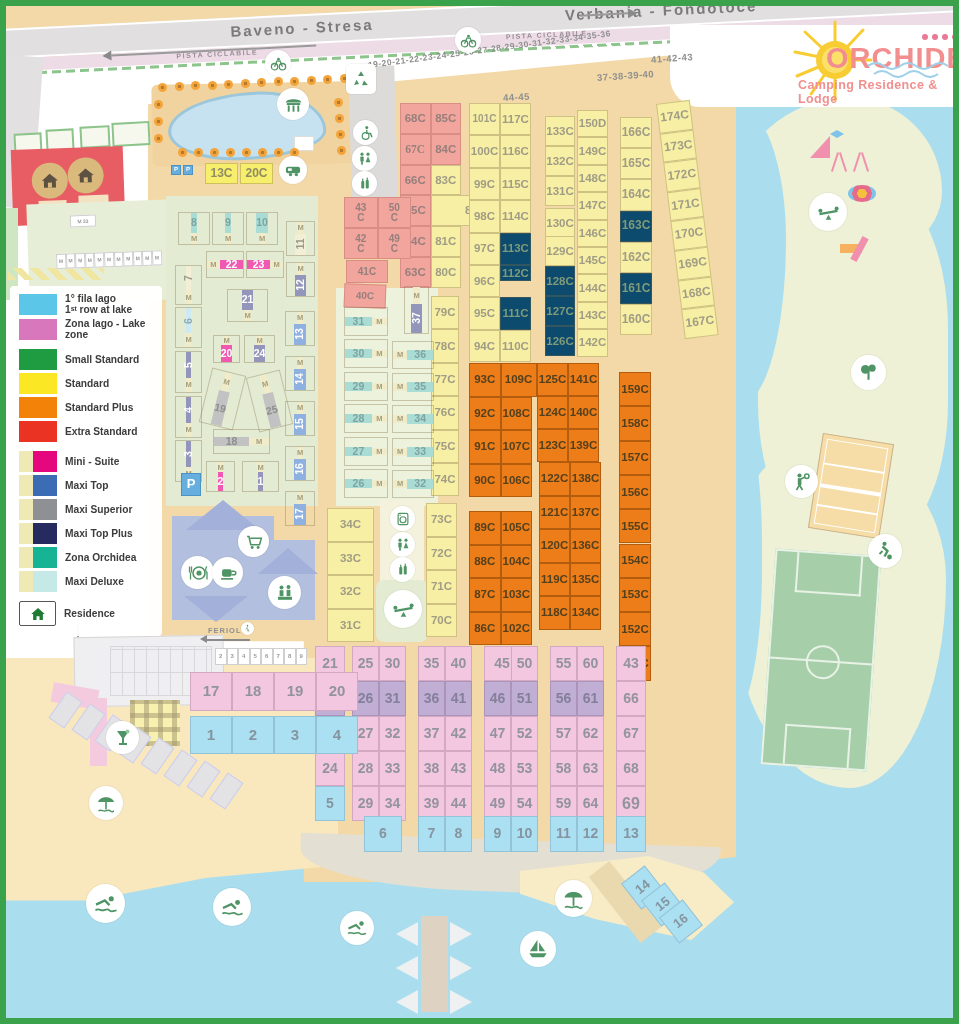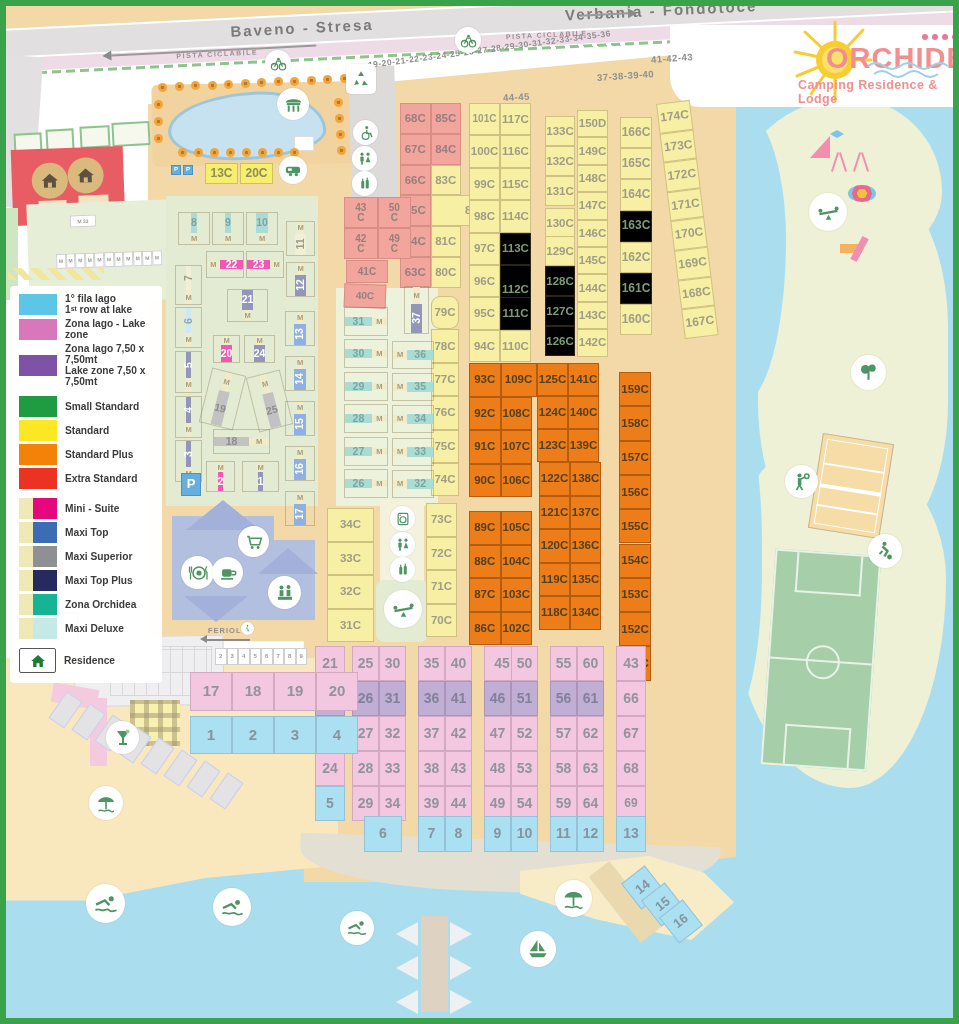--- a/index.html
+++ b/index.html
@@ -383,7 +383,7 @@
       <div style="position: absolute; left: 400px; top: 103px; width: 61px; height: 184.8px;">
         <div class="lot c-red" style="left: 0px; top: 0px; width: 30.5px; height: 30.8px; font-size: 11.5px;">68C</div>
         <div class="lot c-red" style="left: 30.5px; top: 0px; width: 30.5px; height: 30.8px; font-size: 11.5px;">85C</div>
-        <div class="lot c-red" style="left: 0px; top: 30.8px; width: 30.5px; height: 30.8px; font-size: 11.5px;">67C</div>
+        <div class="lot c-red" style="left: 0px; top: 30.8px; width: 30.5px; height: 30.8px; font-size: 11.5px; font-family: Liberation Serif, serif;">67C</div>
         <div class="lot c-red" style="left: 30.5px; top: 30.8px; width: 30.5px; height: 30.8px; font-size: 11.5px; text-align: center;">84C</div>
         <div class="lot c-red" style="left: 0px; top: 61.6px; width: 30.5px; height: 30.8px; font-size: 11.5px;">66C</div>
         <div class="lot c-yellow" style="left: 30.5px; top: 61.6px; width: 30.5px; height: 30.8px; font-size: 11.5px;">83C</div>

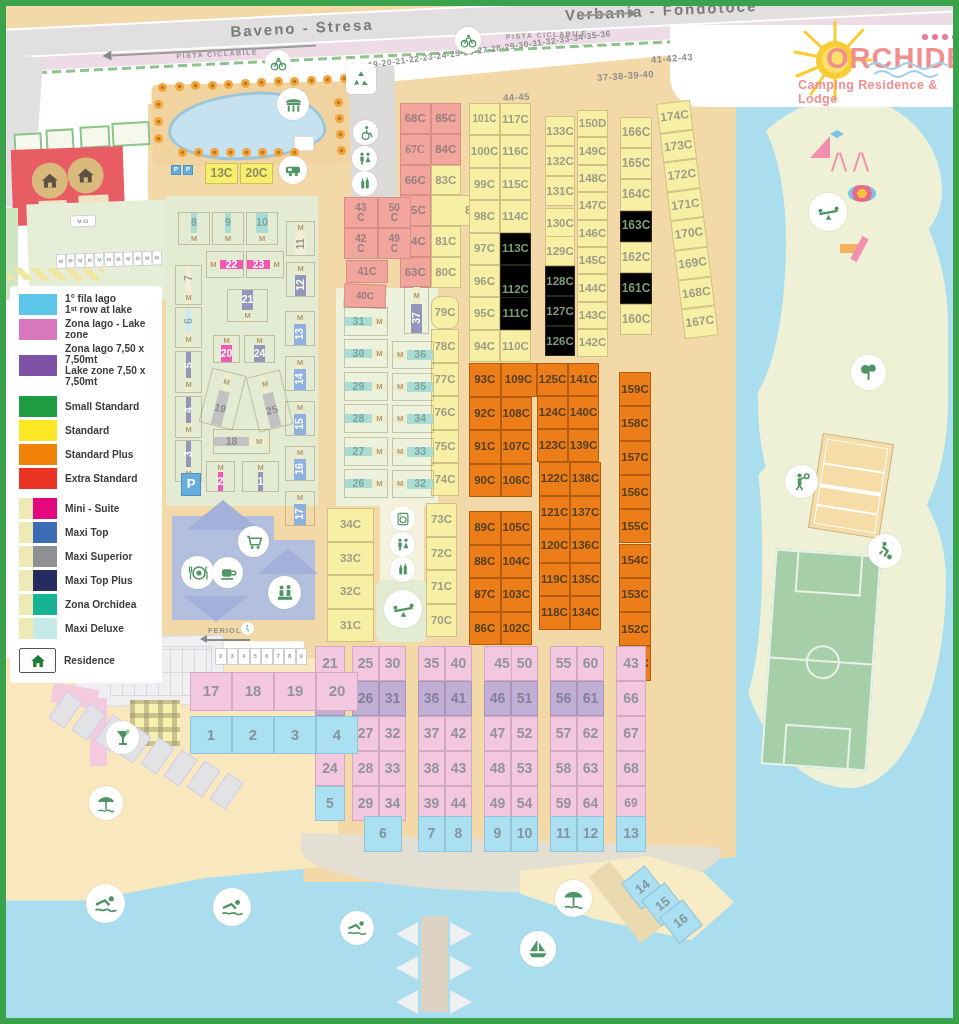--- a/index.html
+++ b/index.html
@@ -117,7 +117,7 @@
   .c-brightyellow{background:#f7ee6b;color:#8f8c64;}
   .c-red{background:#f2a59d;color:#977f7c;border-color:rgba(190,120,110,.5);}
   .c-orange{background:#ec7d18;color:#54401d;border-color:#b35c0d;}
-  .c-green{background:#000000;color:#7e9a78;}
+  .c-green{background:#0c4a6e;color:#7e9a78;}
   .c-tealM{background:#a9dcd5;color:#7fa49e;}
   .c-cream2{background:#f3efd6;color:#9a9a8a;}
   .c-magenta{background:#f058b2;color:#fff;}

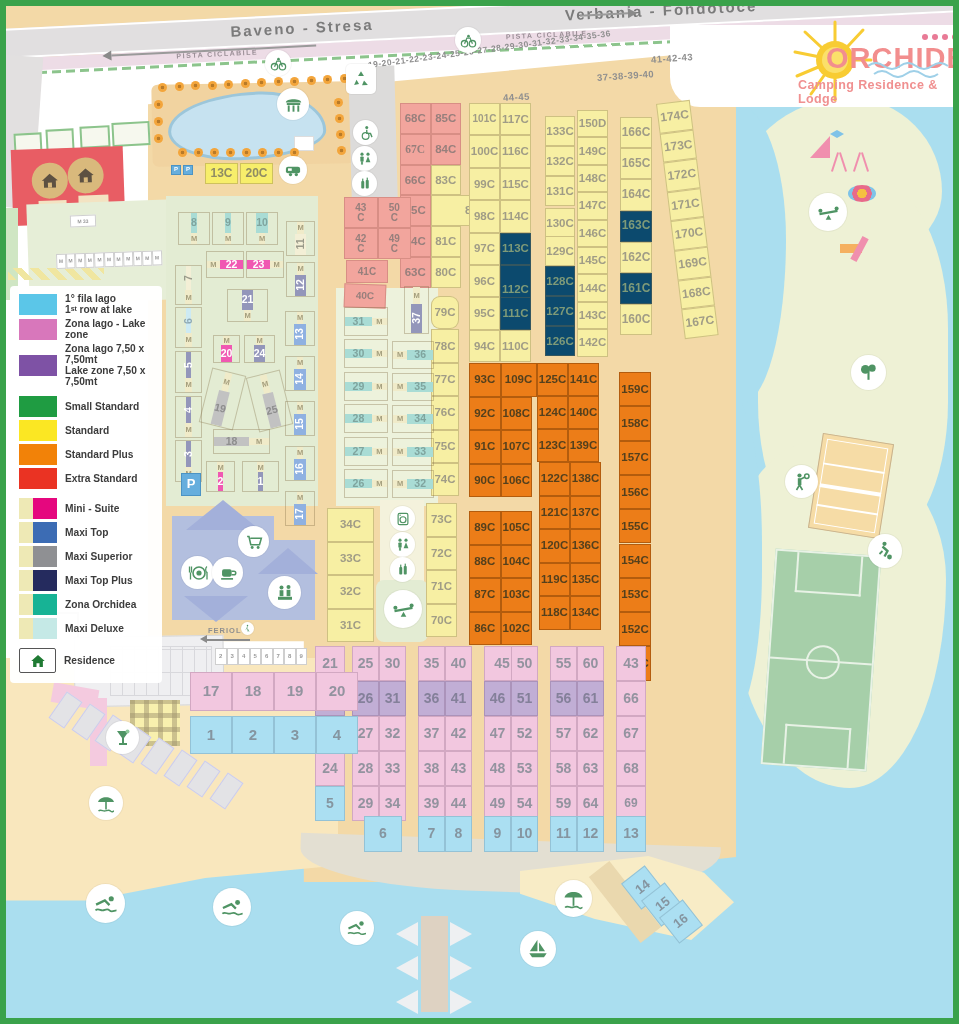--- a/index.html
+++ b/index.html
@@ -406,7 +406,7 @@
         <div class="lot c-yellow" style="left: 0px; top: 129.6px; width: 31px; height: 32.4px; font-size: 11.5px;">97C</div>
         <div class="lot c-green" style="left: 31px; top: 129.6px; width: 31px; height: 32.4px; font-size: 11.5px;">113C</div>
         <div class="lot c-yellow" style="left: 0px; top: 162px; width: 31px; height: 32.4px; font-size: 11.5px;">96C</div>
-        <div class="lot c-green" style="left: 31px; top: 162px; width: 31px; height: 49px; font-size: 11.5px;">112C</div>
+        <div class="lot c-green" style="left: 31px; top: 162px; width: 31px; height: 16px; font-size: 11.5px;">112C</div>
         <div class="lot c-yellow" style="left: 0px; top: 194.4px; width: 31px; height: 32.4px; font-size: 11.5px;">95C</div>
         <div class="lot c-green" style="left: 31px; top: 194.4px; width: 31px; height: 32.4px; font-size: 11.5px;">111C</div>
         <div class="lot c-yellow" style="left: 0px; top: 226.8px; width: 31px; height: 32.4px; font-size: 11.5px;">94C</div>

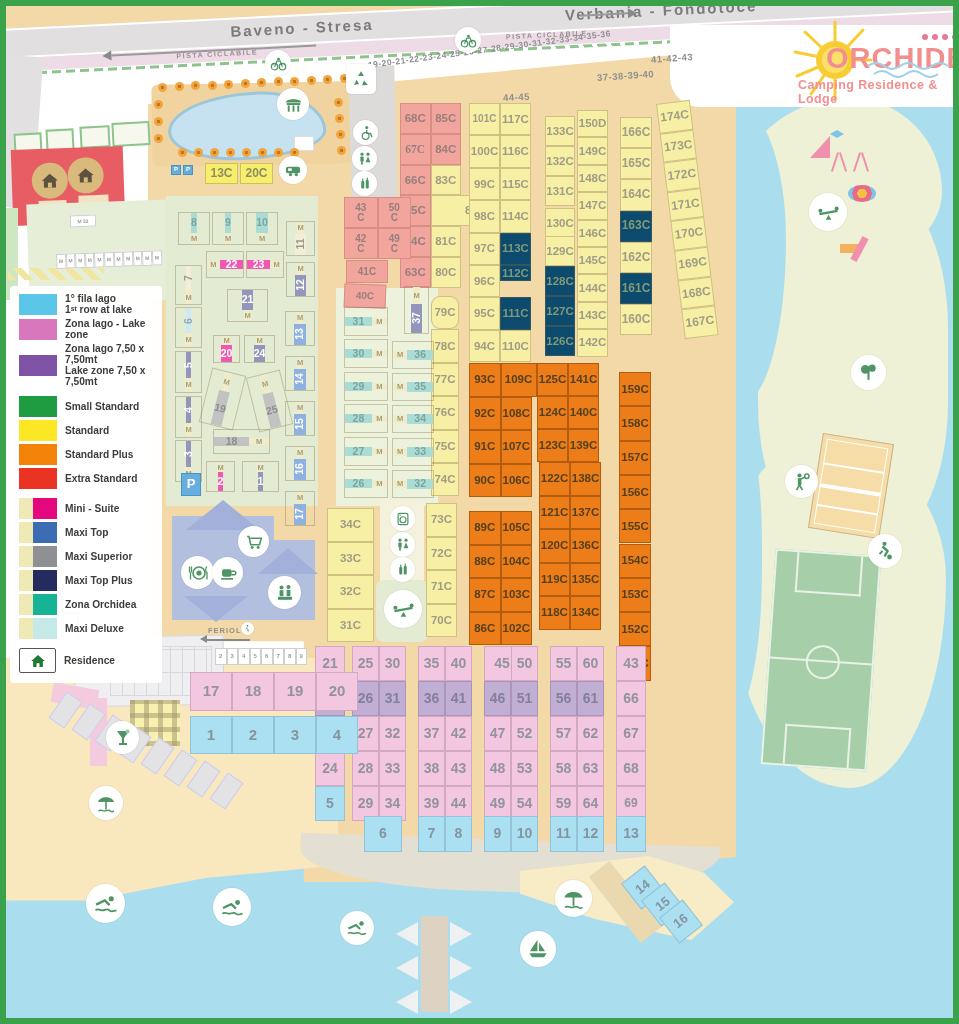--- a/index.html
+++ b/index.html
@@ -453,7 +453,7 @@
         <div class="lot c-yellow" style="left: 0px; top: 207.2px; width: 34px; height: 29.6px; font-size: 12px;">167C</div>
       </div>
       <div style="position: absolute; left: 431px; top: 296px; width: 28px; height: 200.4px;">
-        <div class="lot c-yellow" style="left: 0px; top: 0px; width: 28px; height: 33.4px; font-size: 11.5px; border-radius: 9px;">79C</div>
+        <div class="lot c-yellow" style="left: 0px; top: 0px; width: 28px; height: 33.4px; font-size: 11.5px;">79C</div>
         <div class="lot c-yellow" style="left: 0px; top: 33.4px; width: 28px; height: 33.4px; font-size: 11.5px;">78C</div>
         <div class="lot c-yellow" style="left: 0px; top: 66.8px; width: 28px; height: 33.4px; font-size: 11.5px;">77C</div>
         <div class="lot c-yellow" style="left: 0px; top: 100.2px; width: 28px; height: 33.4px; font-size: 11.5px;">76C</div>

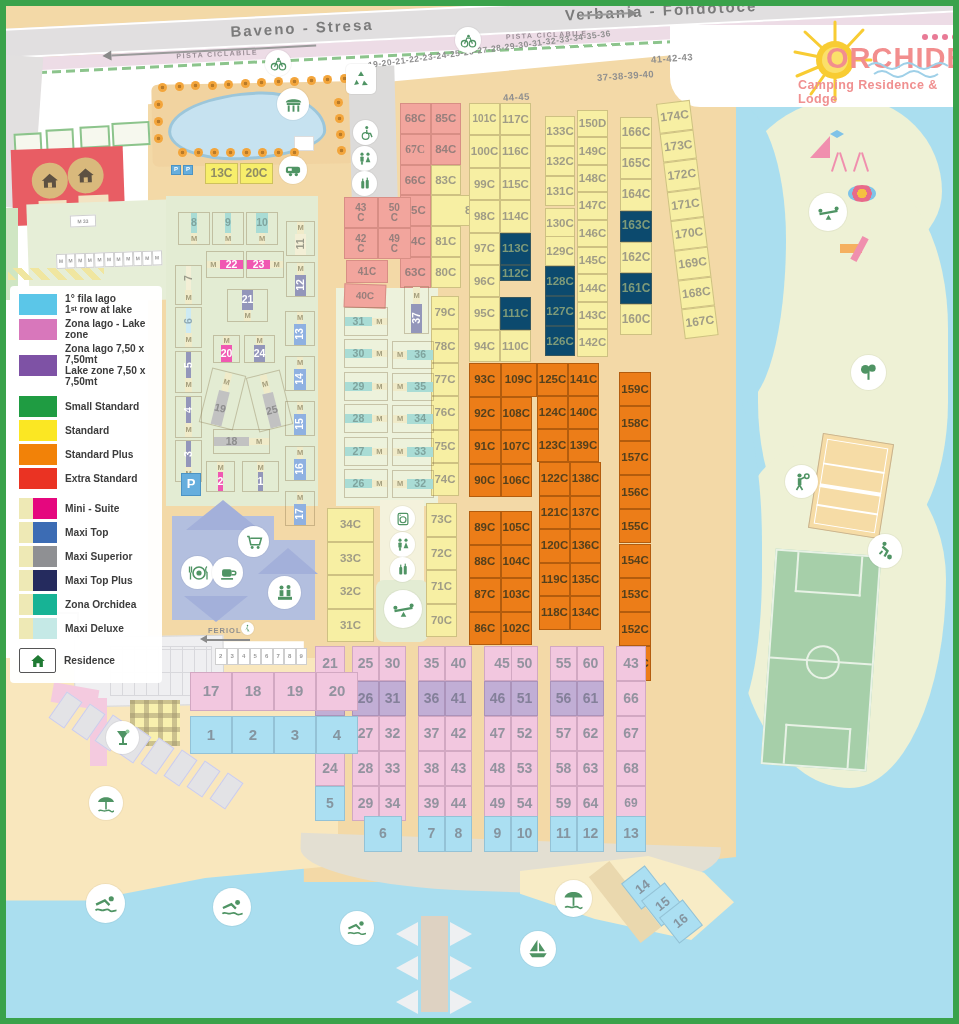--- a/index.html
+++ b/index.html
@@ -295,12 +295,6 @@
           <span style="flex: 1 1 0%; background: rgb(216, 119, 187);"></span>
         </div>
         <div class="leg-txt">Zona lago - Lake zone</div>
-      </div>
-      <div class="leg-item">
-        <div class="leg-sw">
-          <span style="flex: 1 1 0%; background: rgb(126, 82, 165);"></span>
-        </div>
-        <div class="leg-txt">Zona lago 7,50 x 7,50mt<br>Lake zone 7,50 x 7,50mt</div>
       </div>
       <div class="leg-item leg-gap">
         <div class="leg-sw">

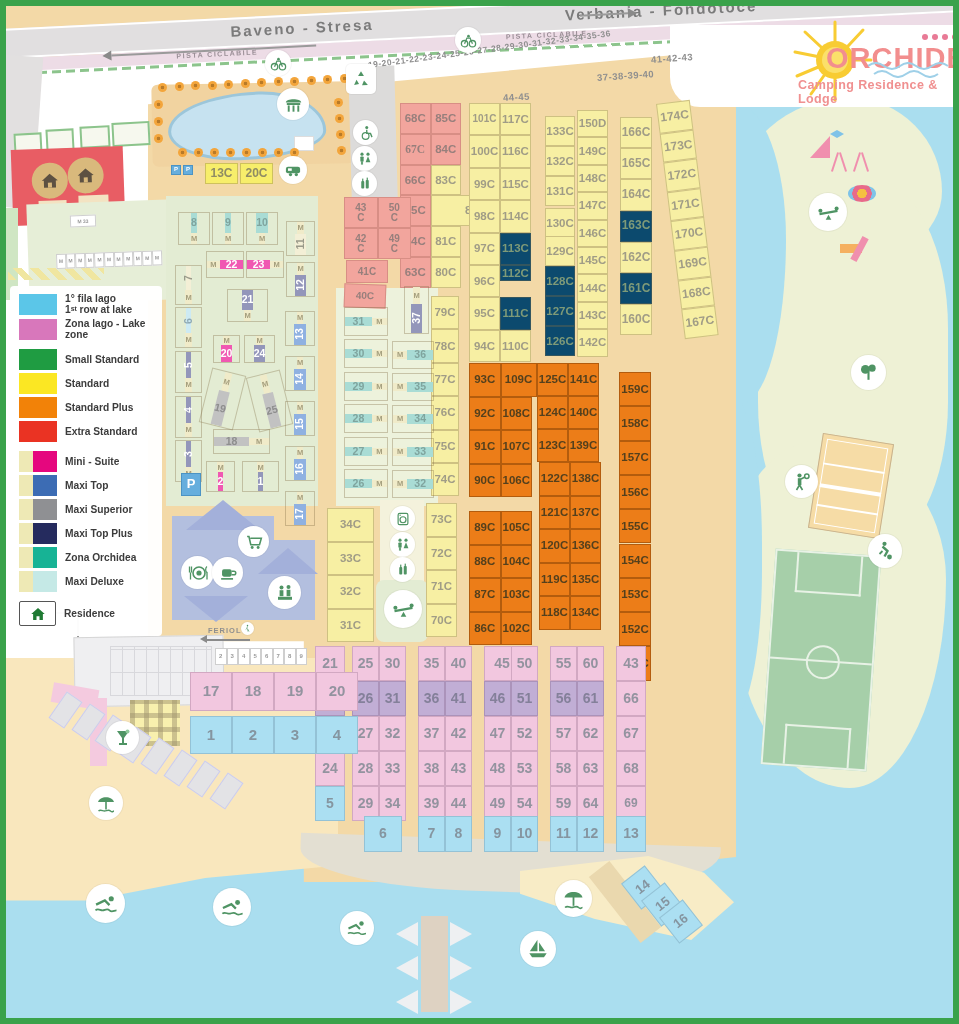--- a/index.html
+++ b/index.html
@@ -587,7 +587,7 @@
         <div class="lot c-pink" style="left: 0px; top: 35px; width: 30px; height: 35px; font-size: 14px;">66</div>
         <div class="lot c-pink" style="left: 0px; top: 70px; width: 30px; height: 35px; font-size: 14px;">67</div>
         <div class="lot c-pink" style="left: 0px; top: 105px; width: 30px; height: 35px; font-size: 14px;">68</div>
-        <div class="lot c-pink" style="left: 0px; top: 140px; width: 30px; height: 35px; font-size: 12px;">69</div>
+        <div class="lot c-pink" style="left: 0px; top: 140px; width: 30px; height: 35px; font-size: 16px;">69</div>
       </div>
       <div style="position: absolute; left: 418px; top: 816px; width: 54px; height: 36px;">
         <div class="lot c-blue" style="left: 0px; top: 0px; width: 27px; height: 36px; font-size: 14px;">7</div>

